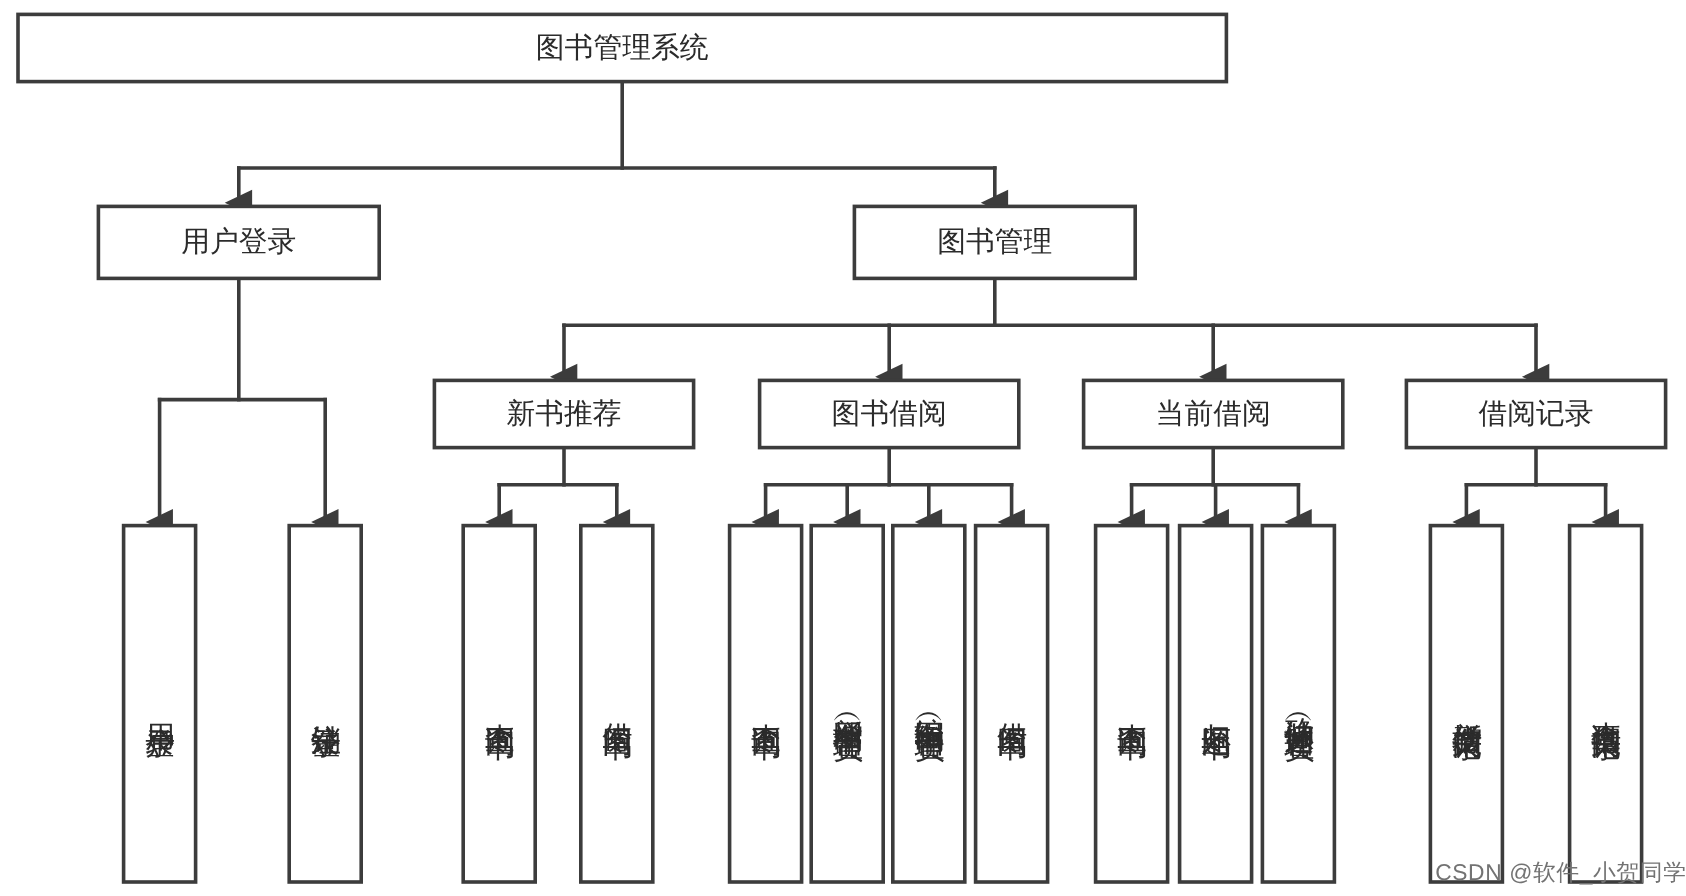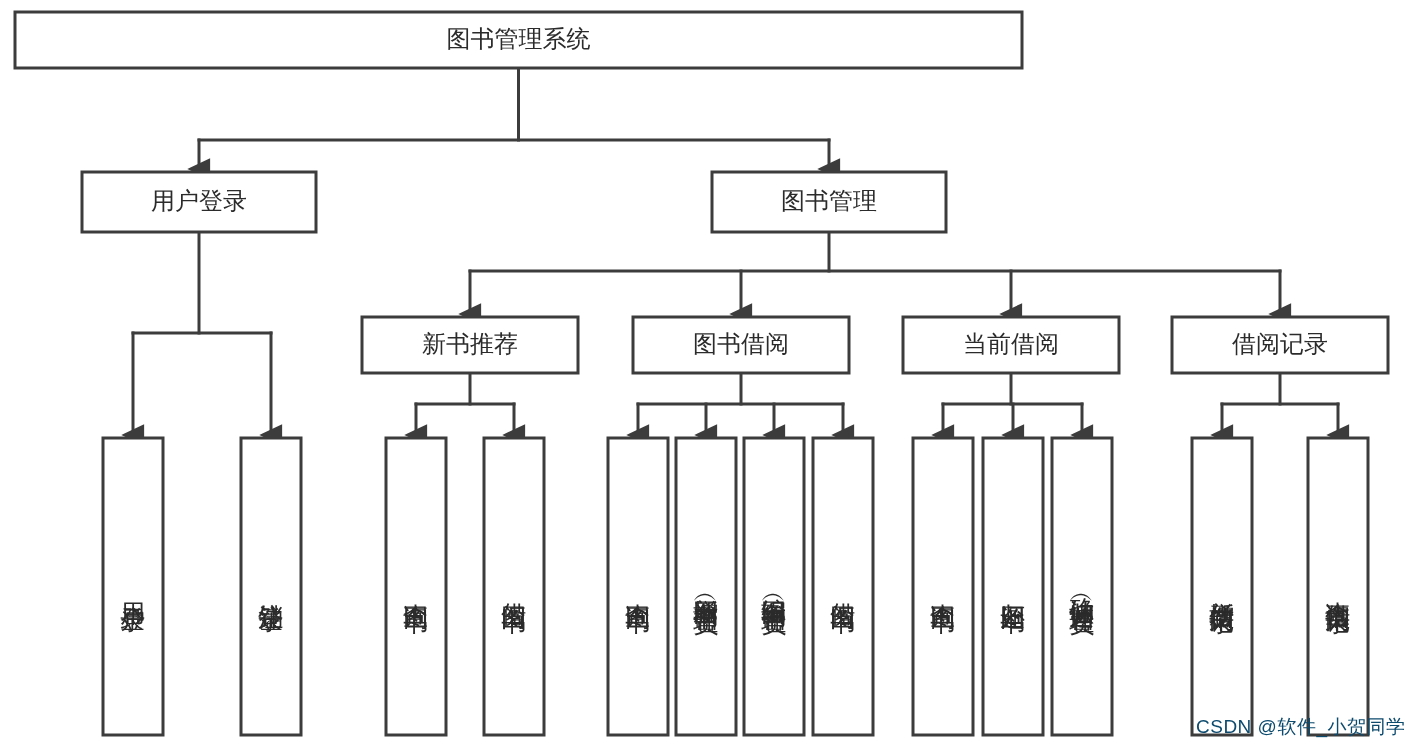--- a/index.html
+++ b/index.html
@@ -35,7 +35,7 @@
   }
   .watermark{
     position:absolute;
-    color:#0c4a6e;
+    color:#737373;
     font-size:19px;
     font-family:"Liberation Sans","DejaVu Sans",sans-serif;
     white-space:nowrap;

